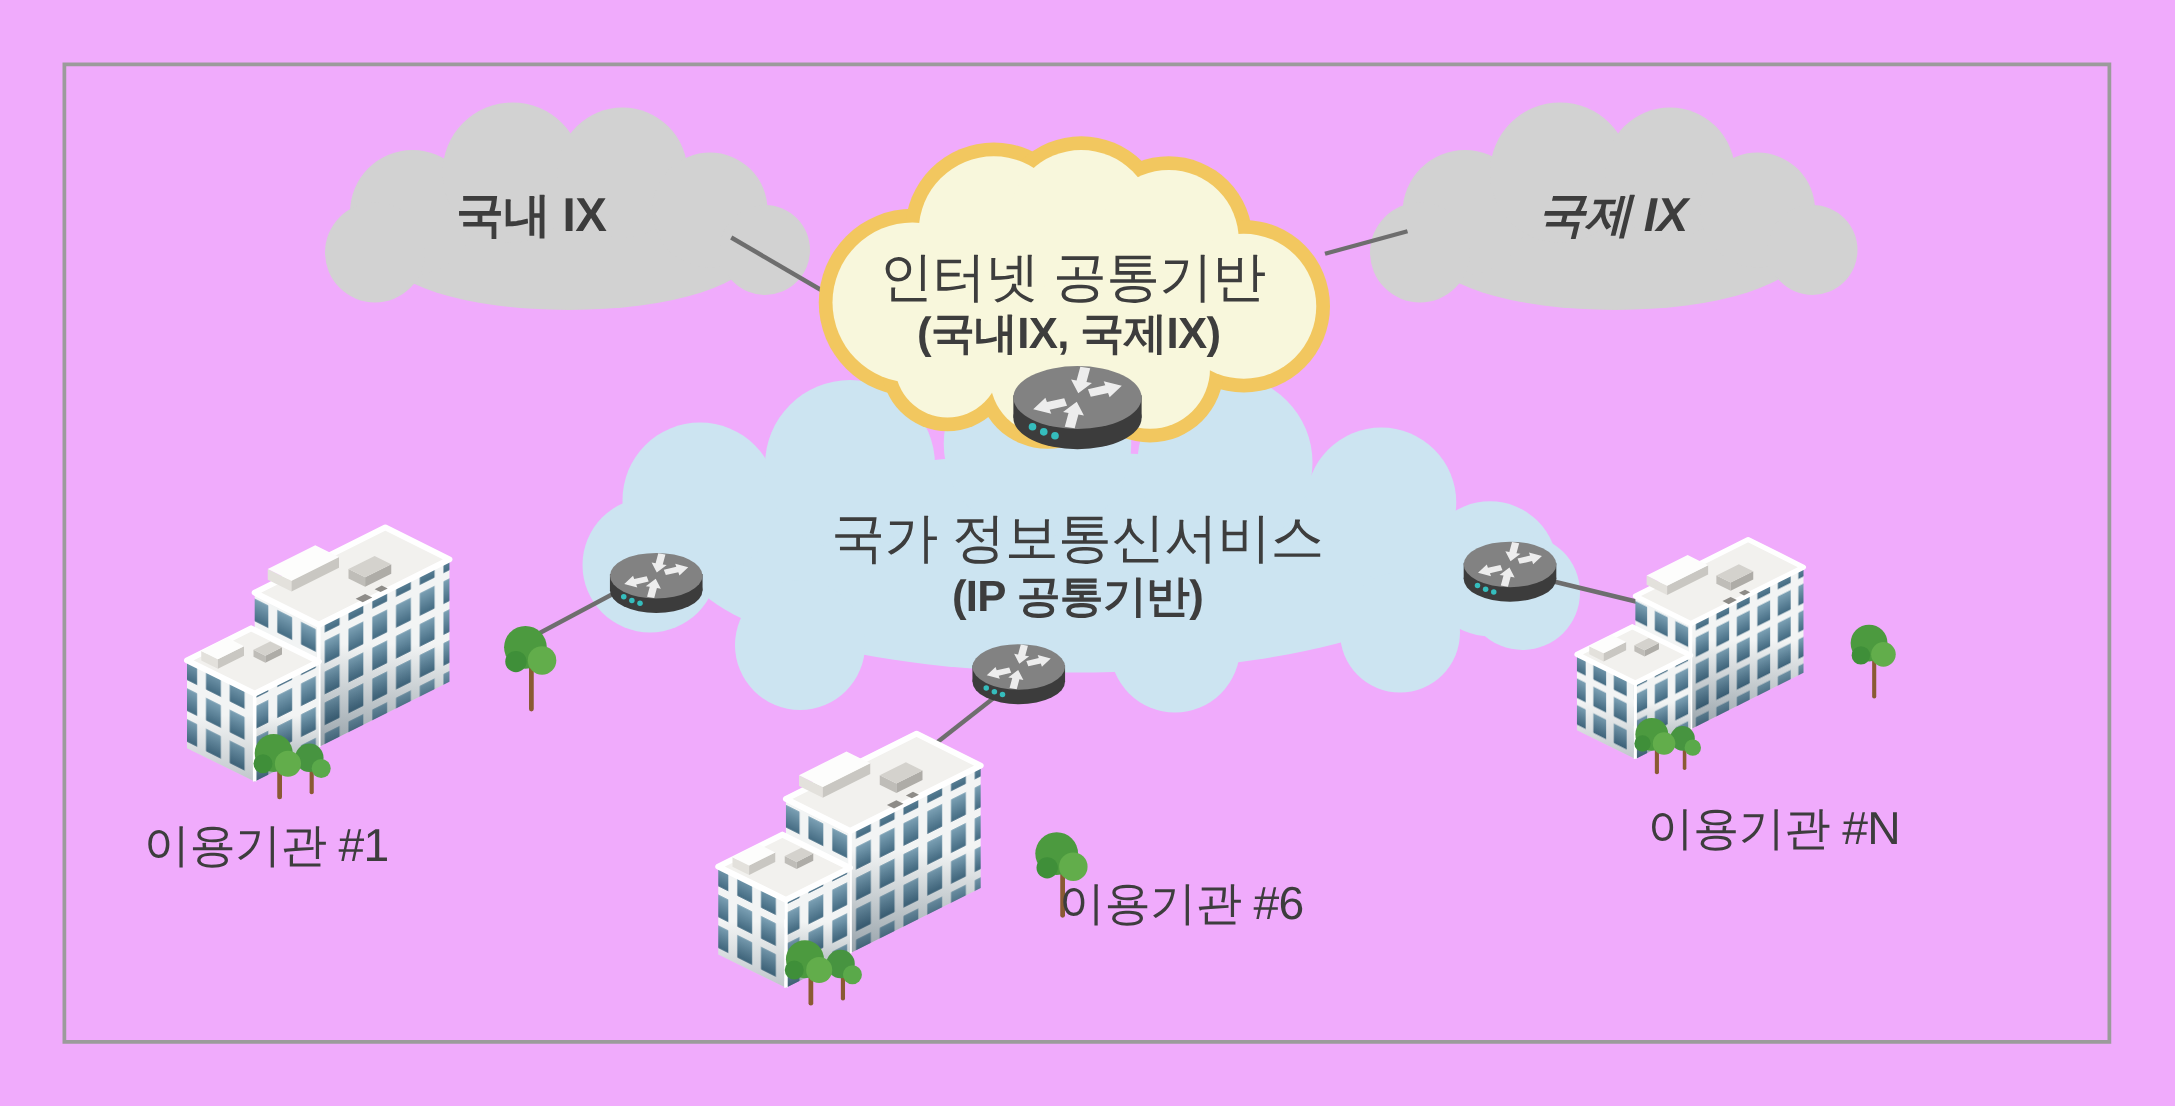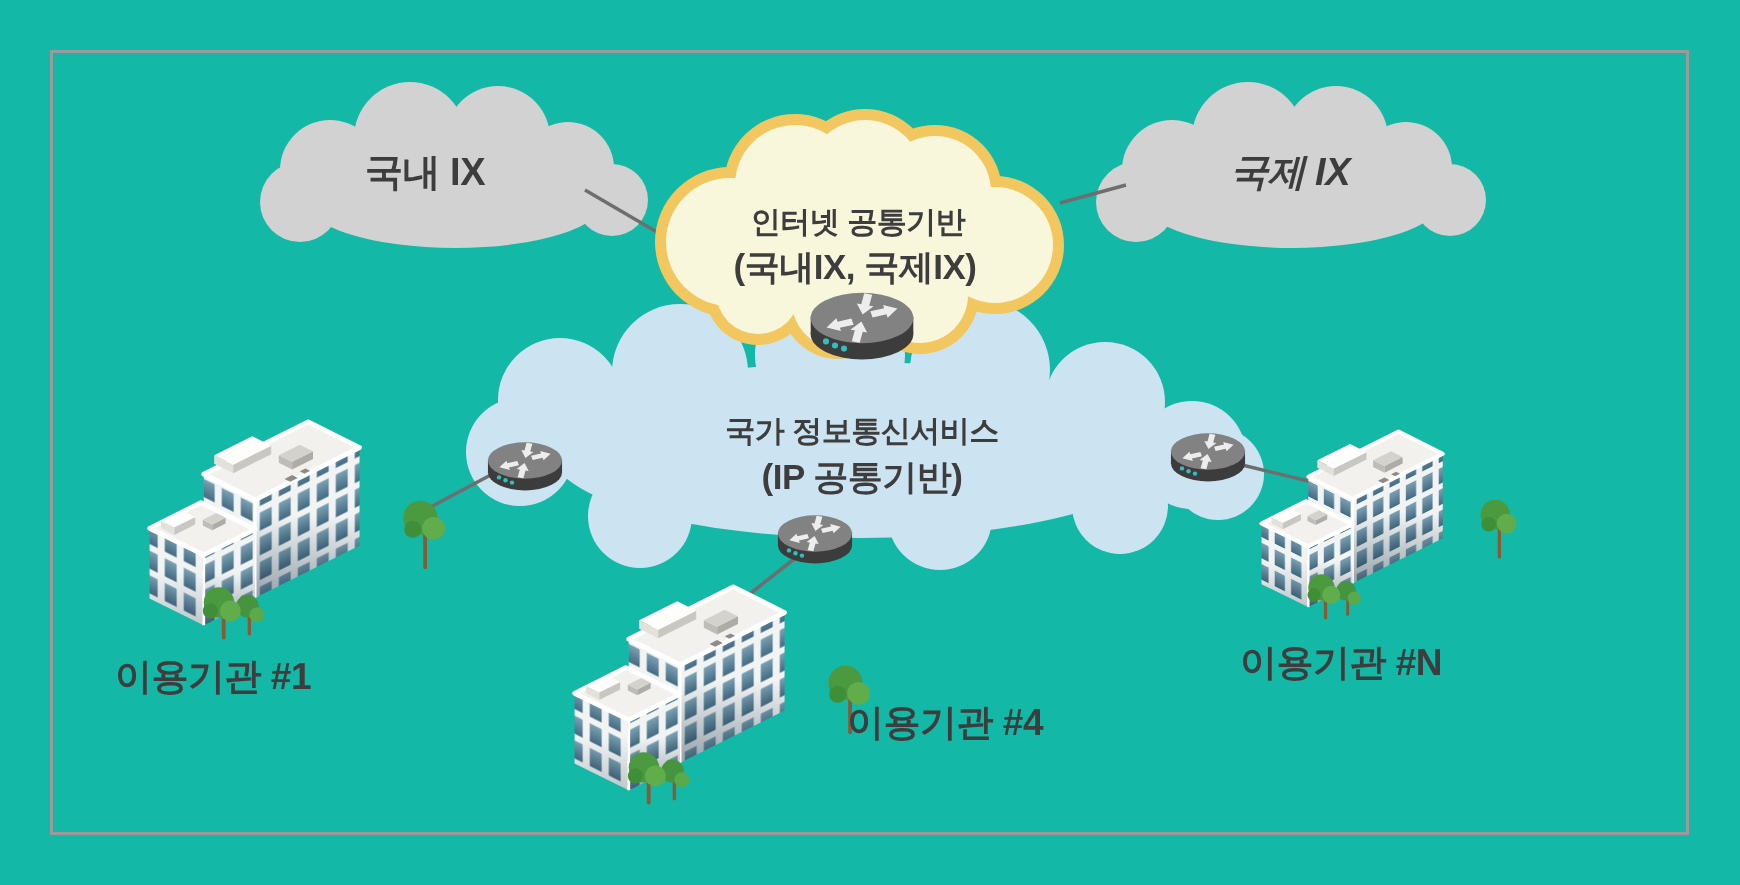--- a/index.html
+++ b/index.html
@@ -4,7 +4,7 @@
 <style>
   html,body{margin:0;padding:0;background:#ffffff;}
   .canvas{
-    position:relative;width:1740px;height:885px;background:#14b8a6;overflow:hidden;
+    position:relative;width:1740px;height:885px;background:#f0abfc;overflow:hidden;
     font-family:"Liberation Sans", sans-serif;color:#3d3d3d;
   }
   .frame{

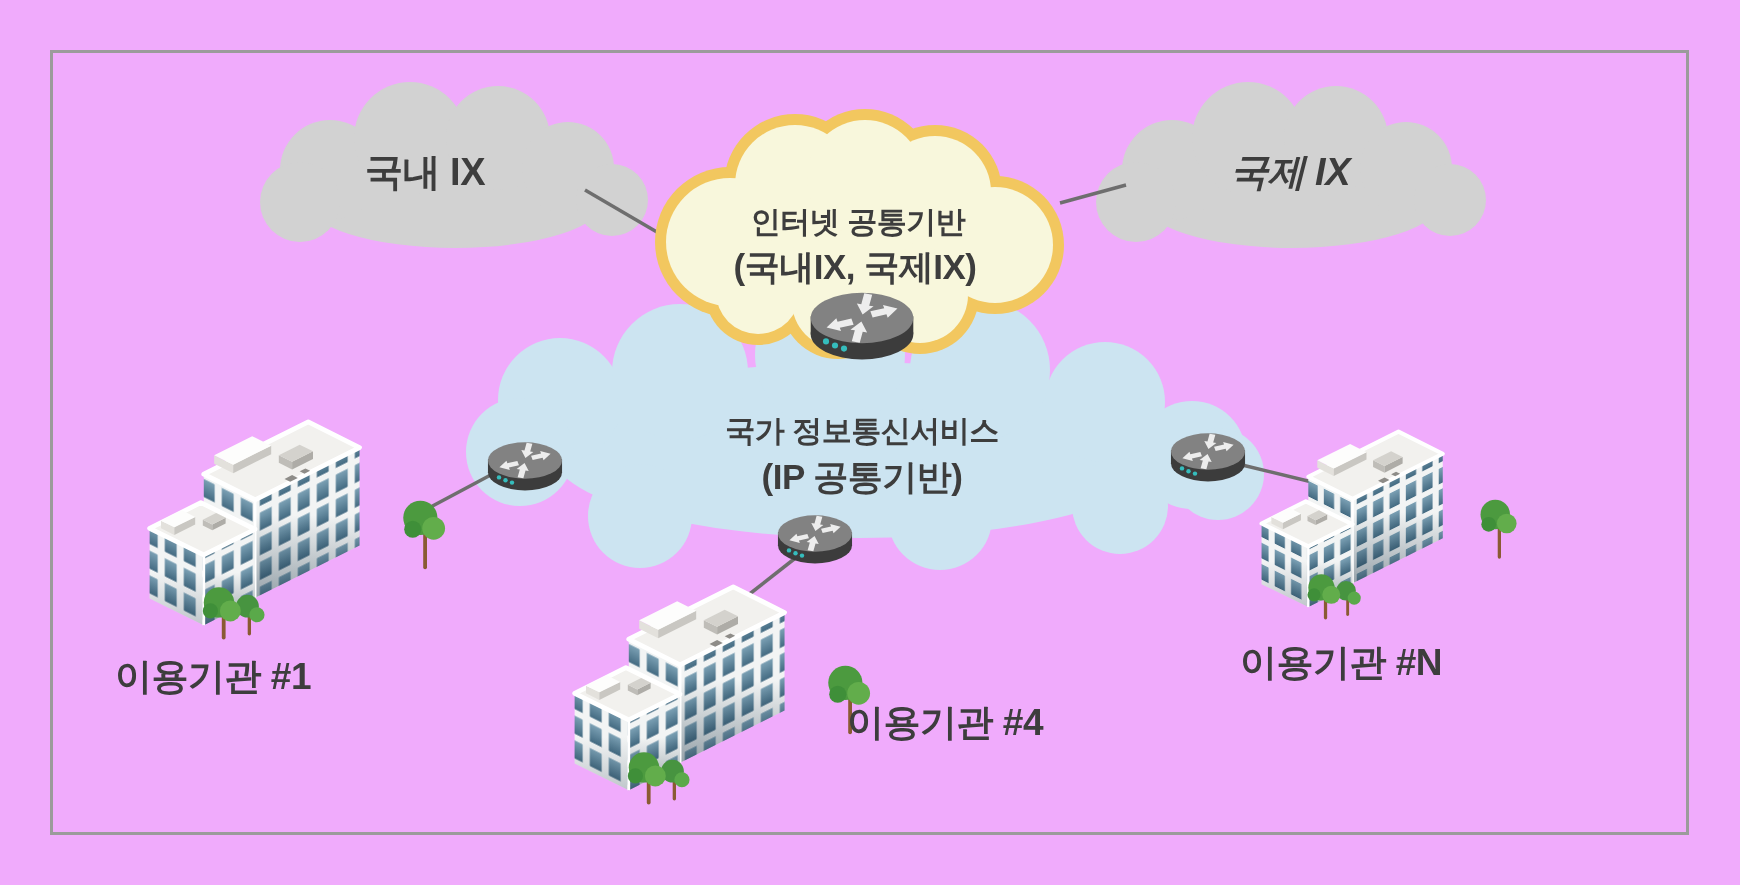--- a/index.html
+++ b/index.html
@@ -17,7 +17,7 @@
     color:#3d3d3d;letter-spacing:-0.5px;text-align:center;
   }
   .lbl-gray-cloud{font-size:38px;font-weight:600;}
-  .lbl-cloud-title{font-size:30px;font-weight:700;}
+  .lbl-cloud-title{font-size:43px;font-weight:400;}
   .lbl-cloud-sub{font-size:35px;font-weight:700;}
   .lbl-org{font-size:37px;font-weight:700;}
 </style>

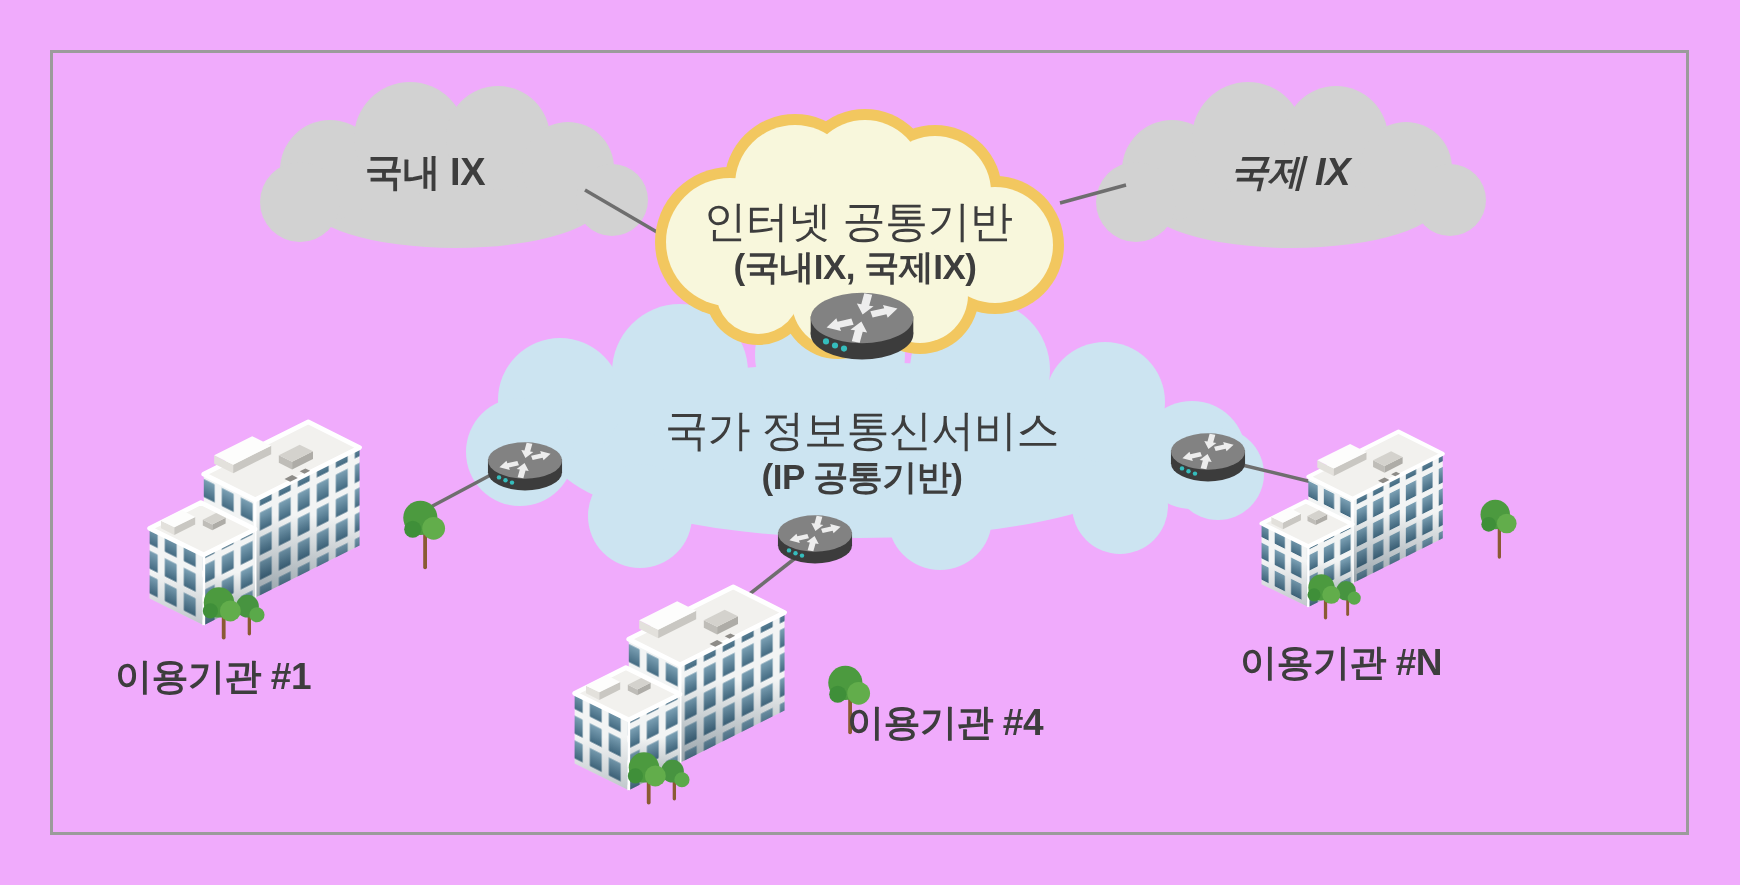--- a/index.html
+++ b/index.html
@@ -19,7 +19,7 @@
   .lbl-gray-cloud{font-size:38px;font-weight:600;}
   .lbl-cloud-title{font-size:43px;font-weight:400;}
   .lbl-cloud-sub{font-size:35px;font-weight:700;}
-  .lbl-org{font-size:37px;font-weight:700;}
+  .lbl-org{font-size:37px;font-weight:400;}
 </style>
 </head>
 <body>

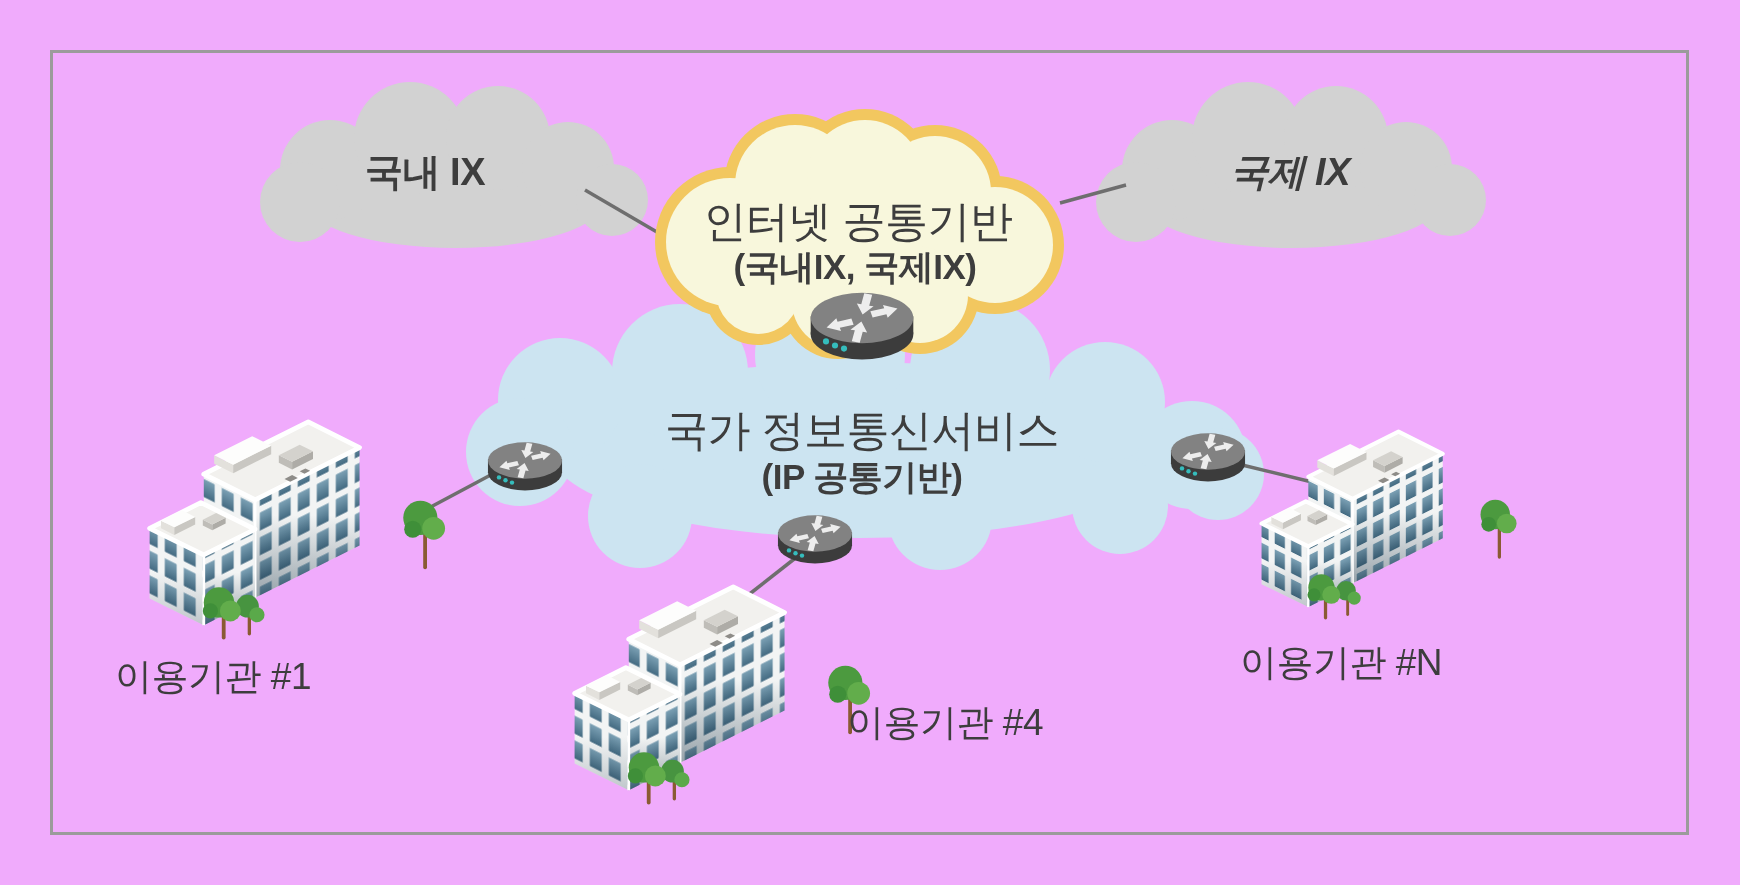--- a/index.html
+++ b/index.html
@@ -217,7 +217,7 @@
 
   <div class="lbl lbl-org" style="left:213px;top:677px;">이용기관 #1</div>
   <div class="lbl lbl-org" style="left:945px;top:723px;">이용기관 #4</div>
-  <div class="lbl lbl-org" style="left:1341px;top:663px;">이용기관 #N</div>
+  <div class="lbl lbl-org" style="left:1419px;top:663px;">이용기관 #N</div>
 </div>
 
 </body></html>

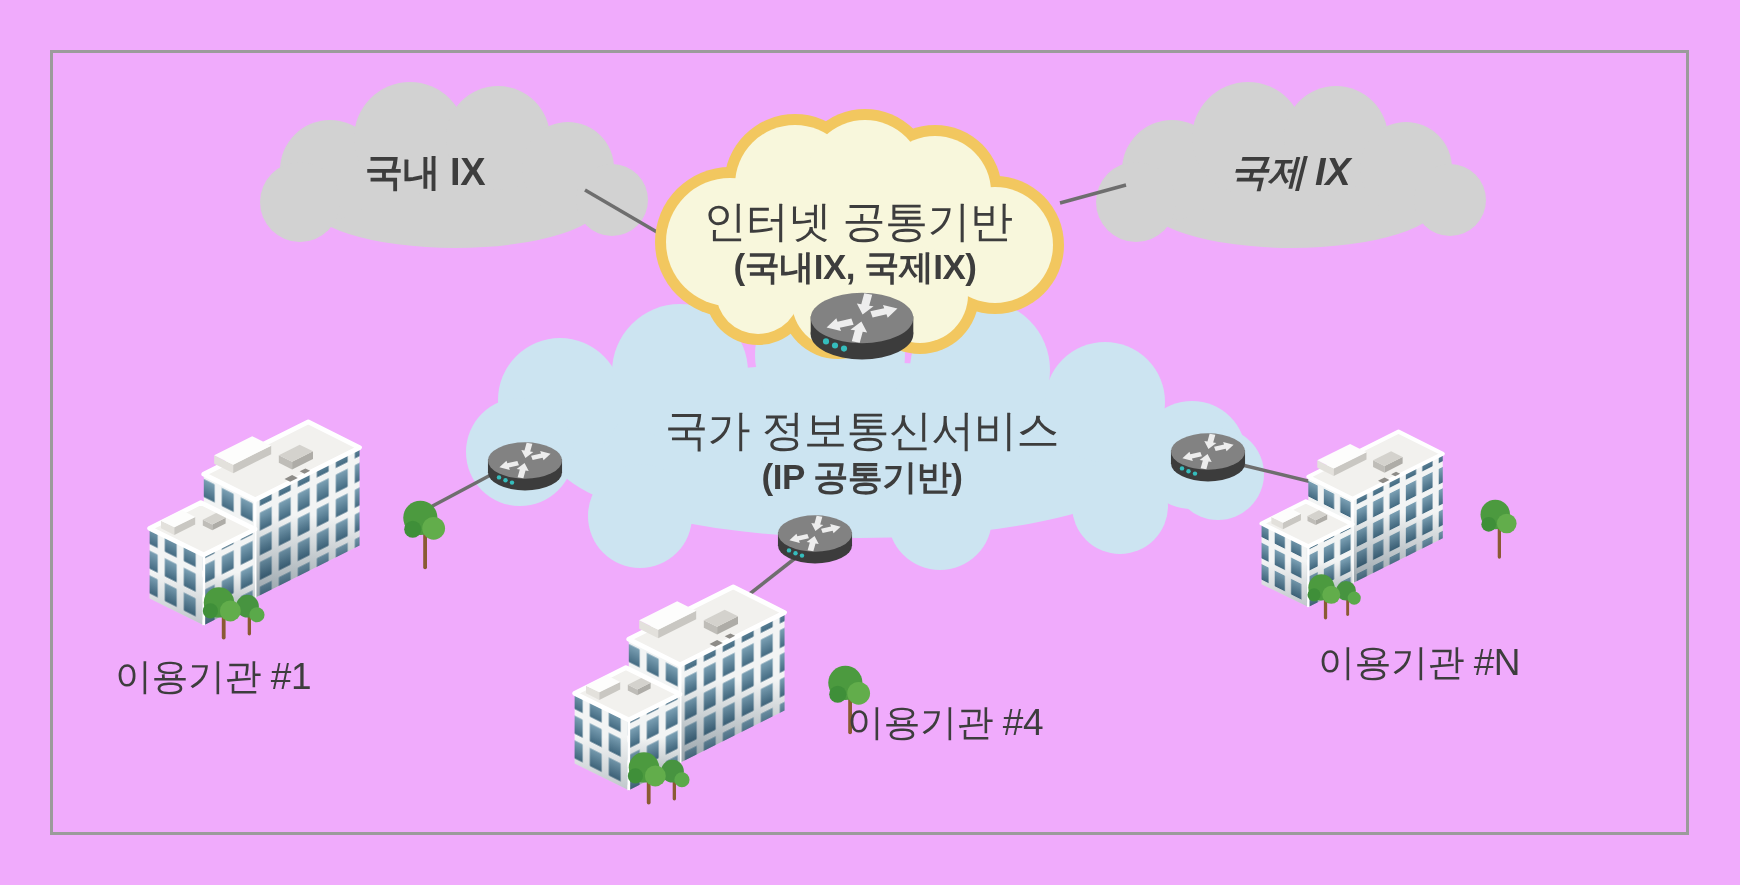--- a/index.html
+++ b/index.html
@@ -216,7 +216,7 @@
   <div class="lbl lbl-cloud-sub" style="left:862px;top:477px;">(IP 공통기반)</div>
 
   <div class="lbl lbl-org" style="left:213px;top:677px;">이용기관 #1</div>
-  <div class="lbl lbl-org" style="left:945px;top:723px;">이용기관 #4</div>
+  <div class="lbl lbl-org" style="left:945px;top:723px;">이용기관 #6</div>
   <div class="lbl lbl-org" style="left:1419px;top:663px;">이용기관 #N</div>
 </div>
 

